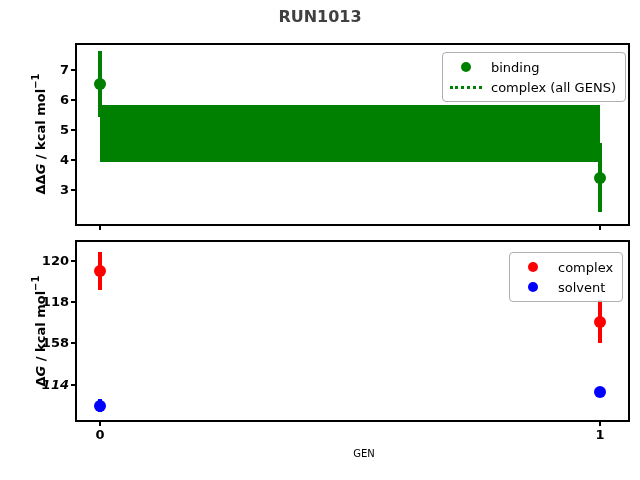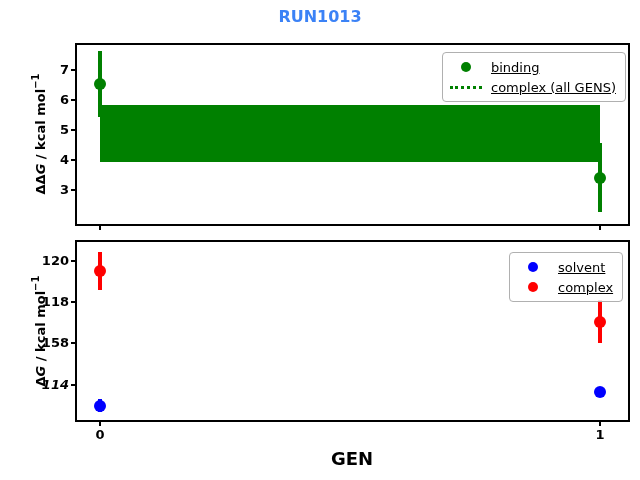--- a/index.html
+++ b/index.html
@@ -9,7 +9,7 @@
   }
   .fig-title {
     position:absolute; left:320px; top:7px; transform:translateX(-50%);
-    font-size:16px; font-weight:bold; color:#3b82f6; white-space:nowrap;
+    font-size:16px; font-weight:bold; color:#404040; white-space:nowrap;
   }
   .axes {
     position:absolute; border:2px solid #000; box-sizing:border-box;

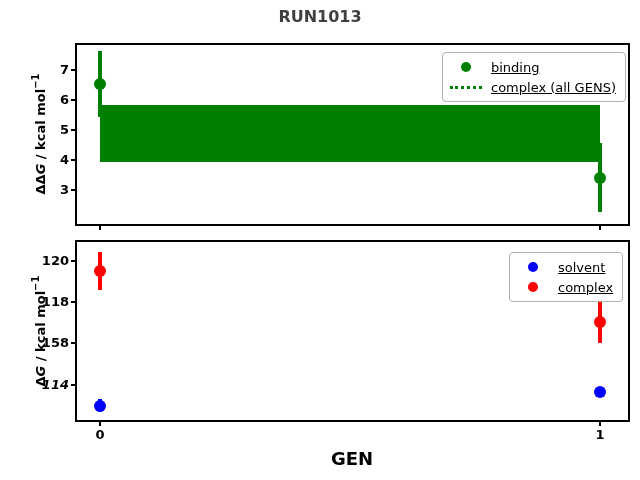--- a/index.html
+++ b/index.html
@@ -49,7 +49,7 @@
   .legend-handle { width:36px; display:flex; justify-content:center; align-items:center; }
   .lg-dot { width:10px; height:10px; border-radius:50%; display:inline-block; }
   .lg-dline { width:32px; height:0; border-top:3px dotted #008000; display:inline-block; }
-  .legend-label { font-size:13px; color:#000; margin-left:7px; white-space:nowrap;text-decoration:underline; }
+  .legend-label { font-size:13px; color:#000; margin-left:7px; white-space:nowrap; }
 </style>
 </head>
 <body>

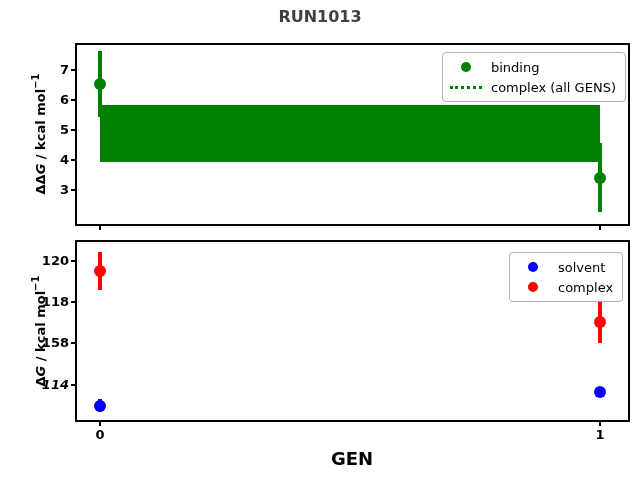--- a/index.html
+++ b/index.html
@@ -119,15 +119,15 @@
     <div class="legend" style="left: 509px; top: 252px;">
       <div class="legend-row">
         <span class="legend-handle">
+          <span class="lg-dot" style="background: rgb(255, 0, 0);"></span>
+        </span>
+        <span class="legend-label">complex</span>
+      </div>
+      <div class="legend-row">
+        <span class="legend-handle">
           <span class="lg-dot" style="background: rgb(0, 0, 255);"></span>
         </span>
         <span class="legend-label">solvent</span>
-      </div>
-      <div class="legend-row">
-        <span class="legend-handle">
-          <span class="lg-dot" style="background: rgb(255, 0, 0);"></span>
-        </span>
-        <span class="legend-label">complex</span>
       </div>
     </div>
   </div>

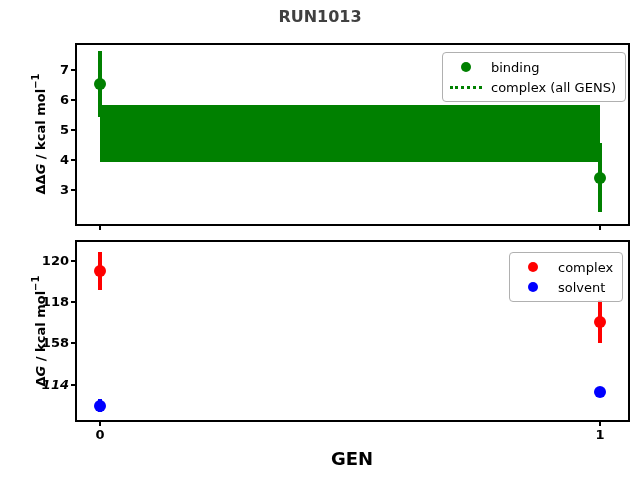--- a/index.html
+++ b/index.html
@@ -25,8 +25,8 @@
   #ylabel-1 { left:39px; top:331px; }
   .ylabel sup { font-size:10px; }
   .xlabel {
-    position:absolute; left:352px; top:448px; transform:translateX(-50%);
-    font-size:18px; font-weight:bold; color:#000;
+    position:absolute; left:364px; top:448px; transform:translateX(-50%);
+    font-size:10px; font-weight:normal; color:#000;
   }
   .tick-mark { position:absolute; background:#000; }
   .ytick-label {

